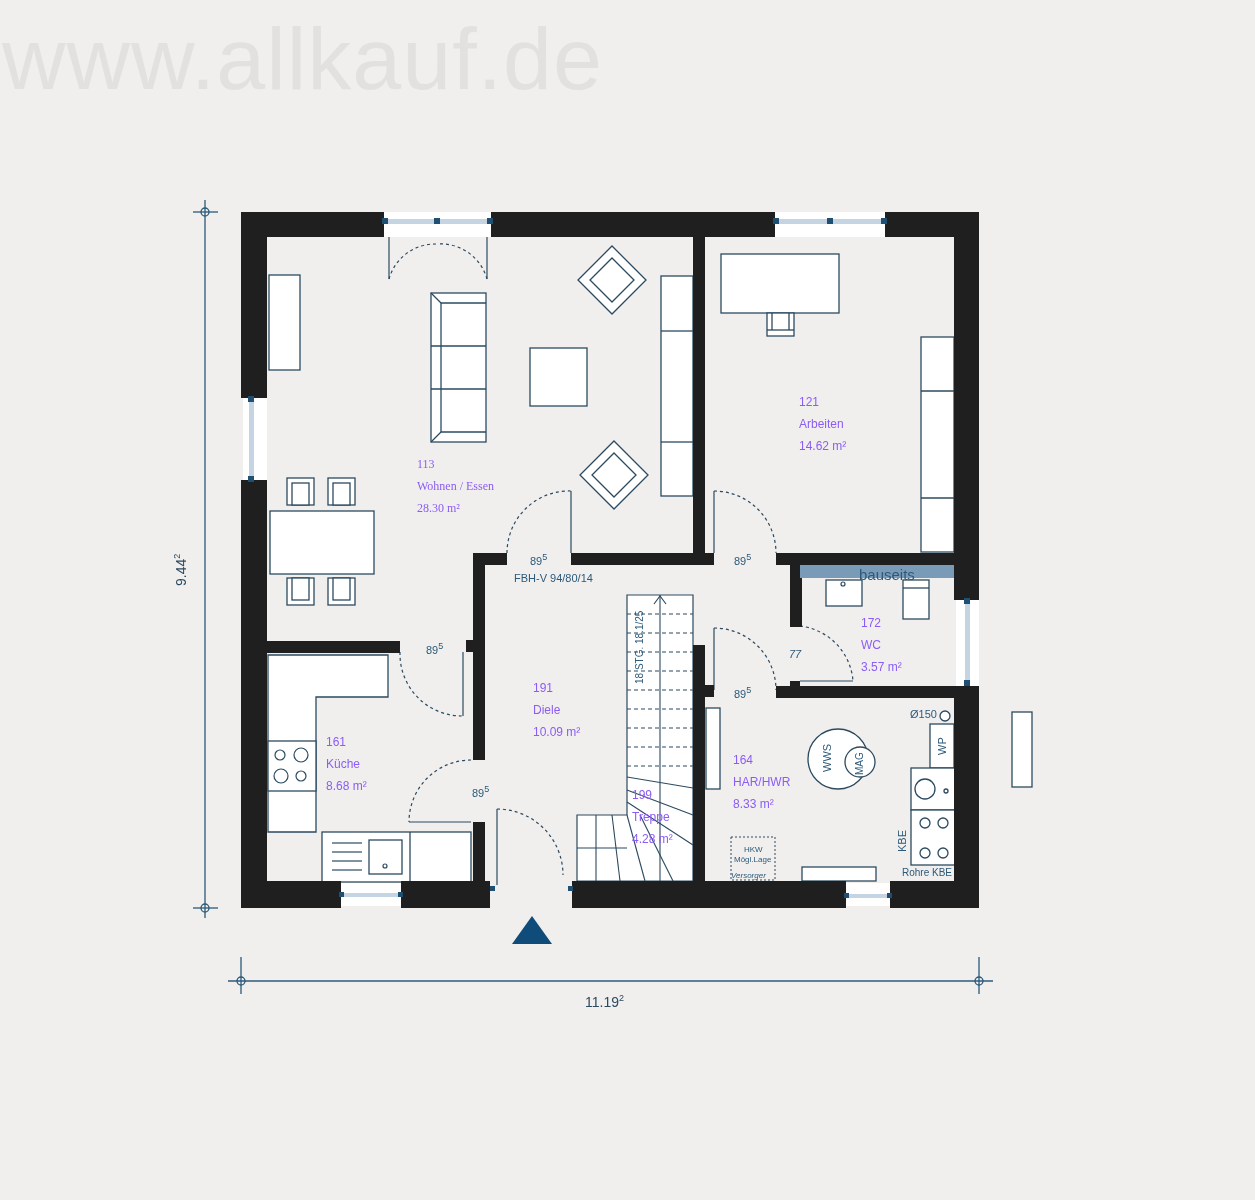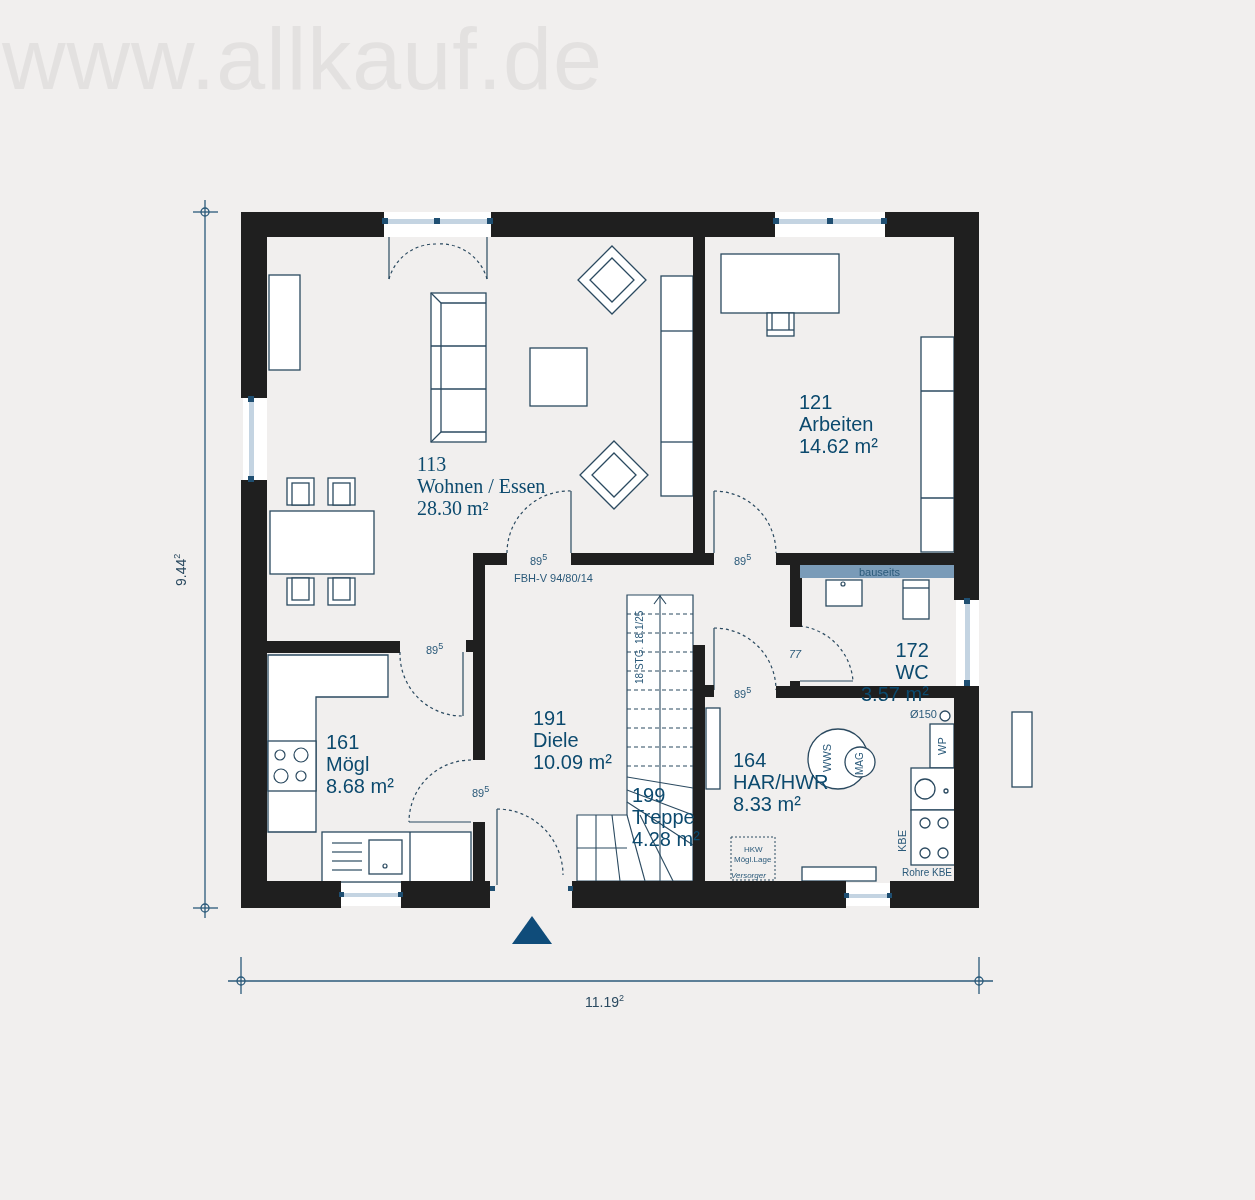--- a/index.html
+++ b/index.html
@@ -19,8 +19,8 @@
   svg.plan { position: absolute; left: 0; top: 0; }
   .lbl {
     position: absolute;
-    color: #0c4a6e;
-    font-size: 20px;
+    color: #8b5cf6;
+    font-size: 12px;
     line-height: 22px;
     white-space: nowrap;
     font-family: "Liberation Sans", sans-serif;

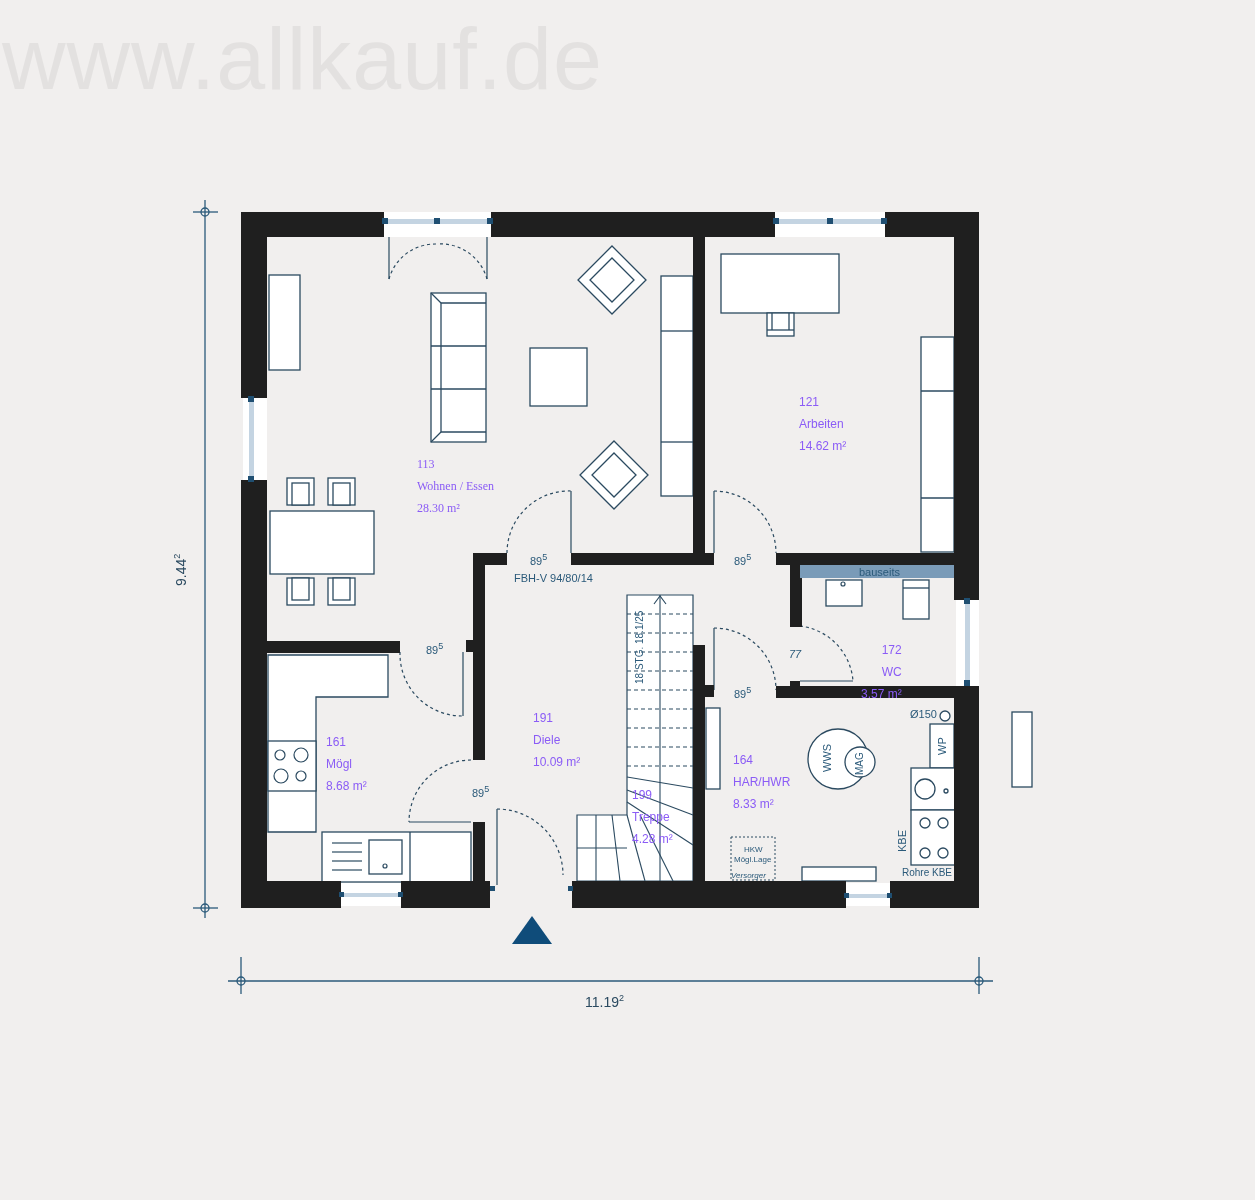--- a/index.html
+++ b/index.html
@@ -336,7 +336,7 @@
 <div class="small" style="left:789px; top:648px;font-style:italic;">77</div>
 
 <div class="small" style="left:634px; top:684px; transform:rotate(-90deg); transform-origin:left top; font-size:10px;">18 STG. 18.1/25</div>
-<div class="tiny" style="left:859px; top:566px; font-size:11px;">bauseits</div>
+<div class="tiny" style="left:859px; top:566px; font-size:15px;">bauseits</div>
 <div class="small" style="left:821px; top:772px; transform:rotate(-90deg); transform-origin:left top;">WWS</div>
 <div class="small" style="left:854px; top:775px; transform:rotate(-90deg); transform-origin:left top; font-size:10px;">MAG</div>
 <div class="small" style="left:936px; top:755px; transform:rotate(-90deg); transform-origin:left top;">WP</div>

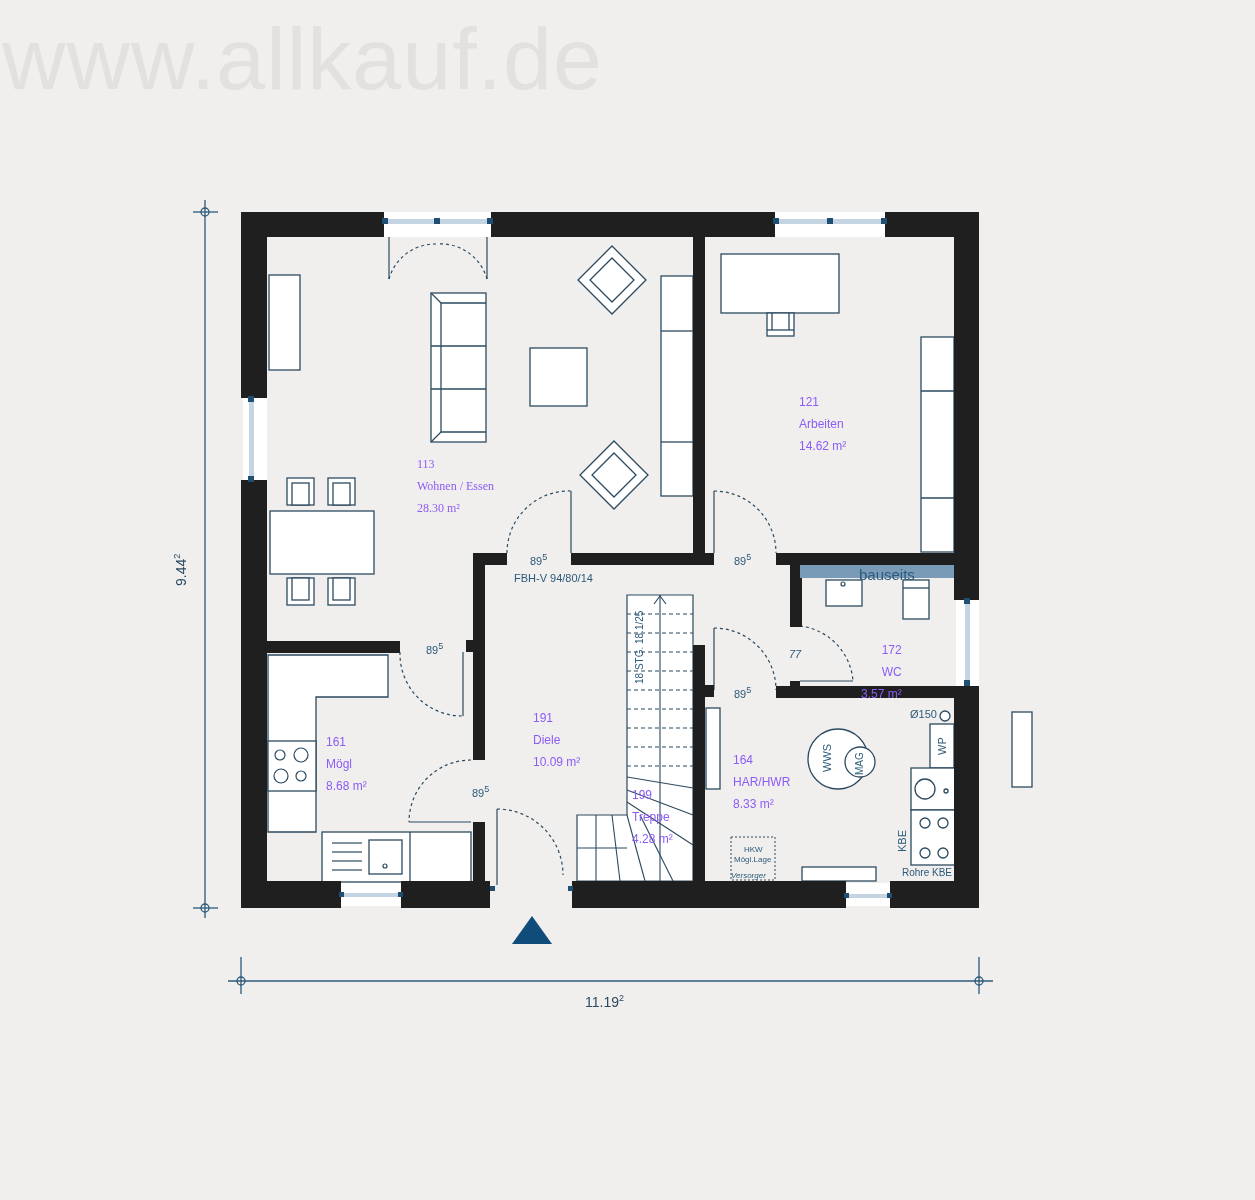--- a/index.html
+++ b/index.html
@@ -316,7 +316,7 @@
   <div>Treppe</div>
   <div>4.28 m²</div>
 </div>
-<div class="lbl" style="left:861px; top:639px;text-align:right;">
+<div class="lbl" style="left:861px; top:612px;">
   <div>172</div>
   <div>WC</div>
   <div>3.57 m²</div>

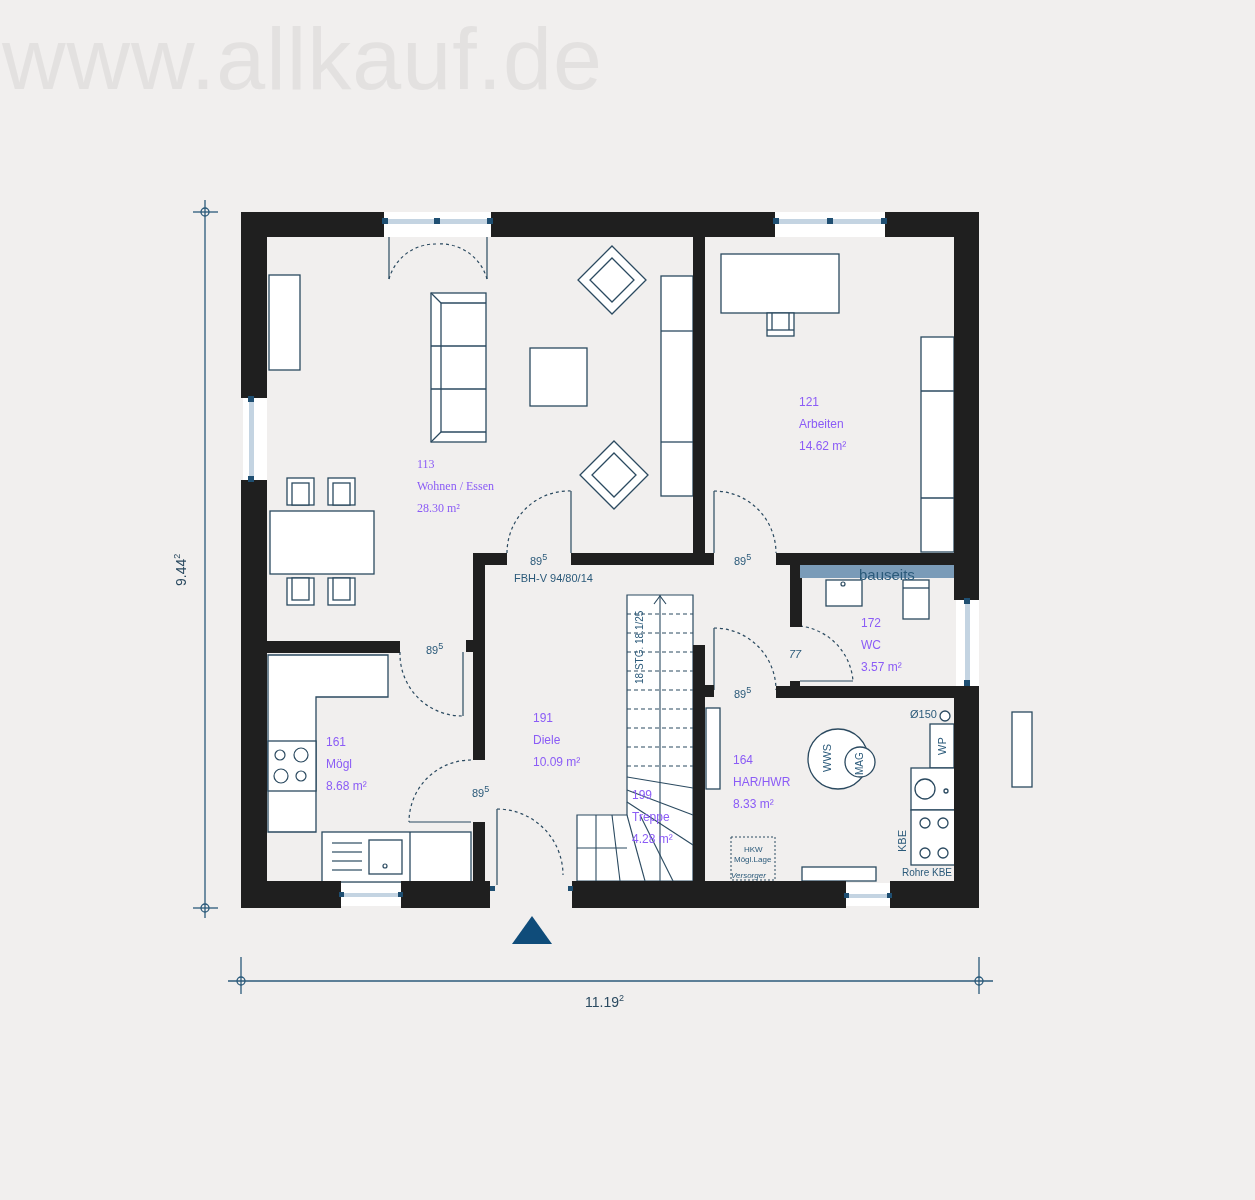--- a/index.html
+++ b/index.html
@@ -306,7 +306,7 @@
   <div>Mögl</div>
   <div>8.68 m²</div>
 </div>
-<div class="lbl" style="left:533px; top:707px;">
+<div class="lbl" style="left:533px; top:677px;">
   <div>191</div>
   <div>Diele</div>
   <div>10.09 m²</div>

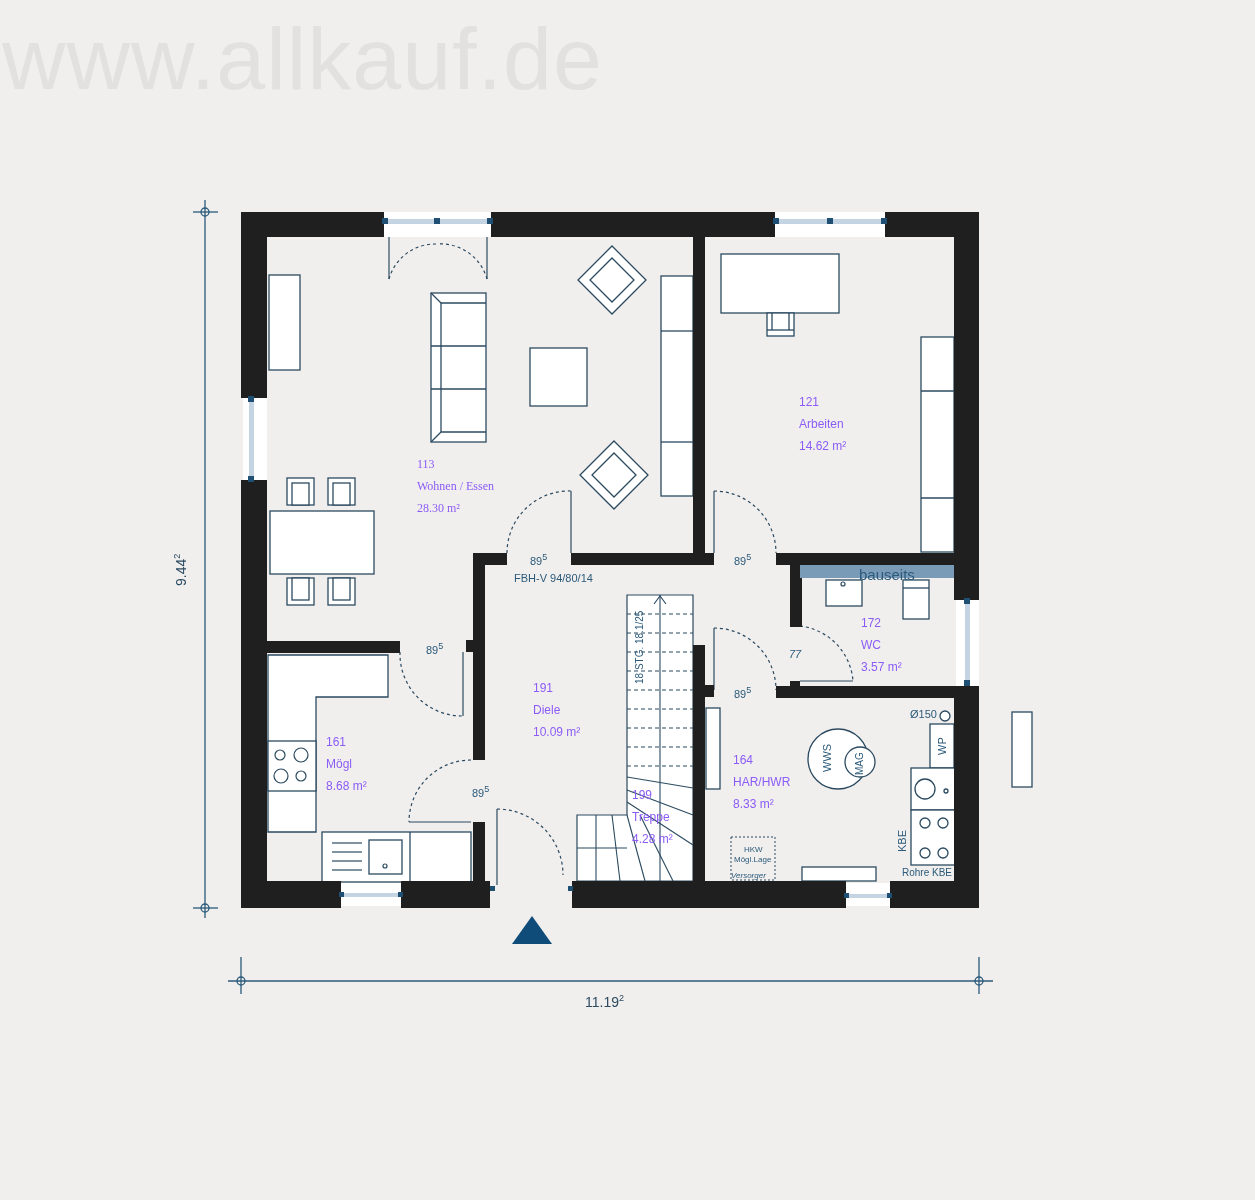--- a/index.html
+++ b/index.html
@@ -303,7 +303,7 @@
 </div>
 <div class="lbl" style="left:326px; top:731px;">
   <div>161</div>
-  <div>Mögl</div>
+  <div>Küche</div>
   <div>8.68 m²</div>
 </div>
 <div class="lbl" style="left:533px; top:677px;">

